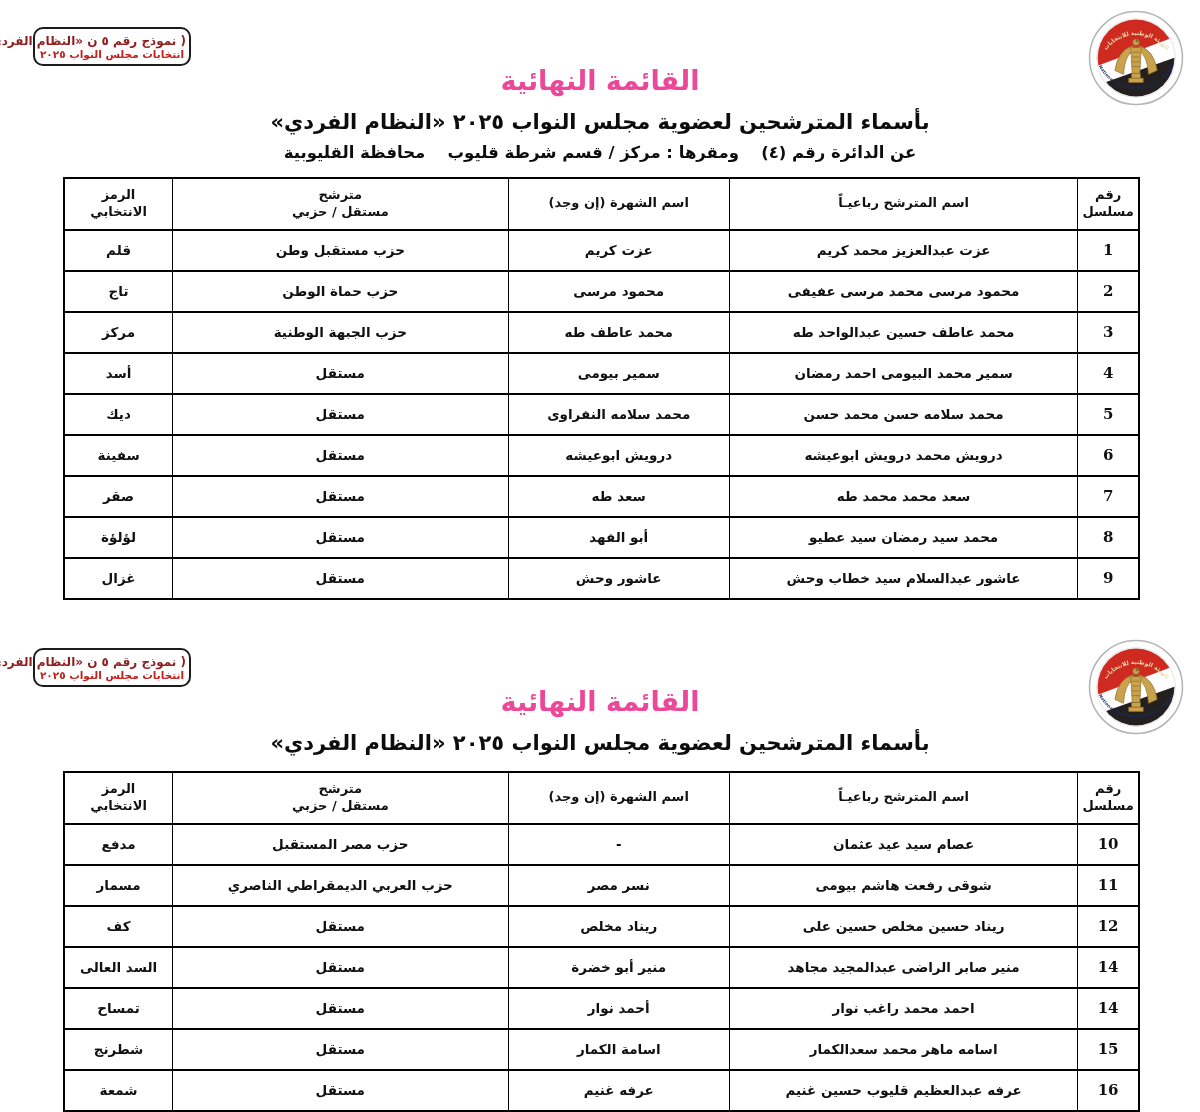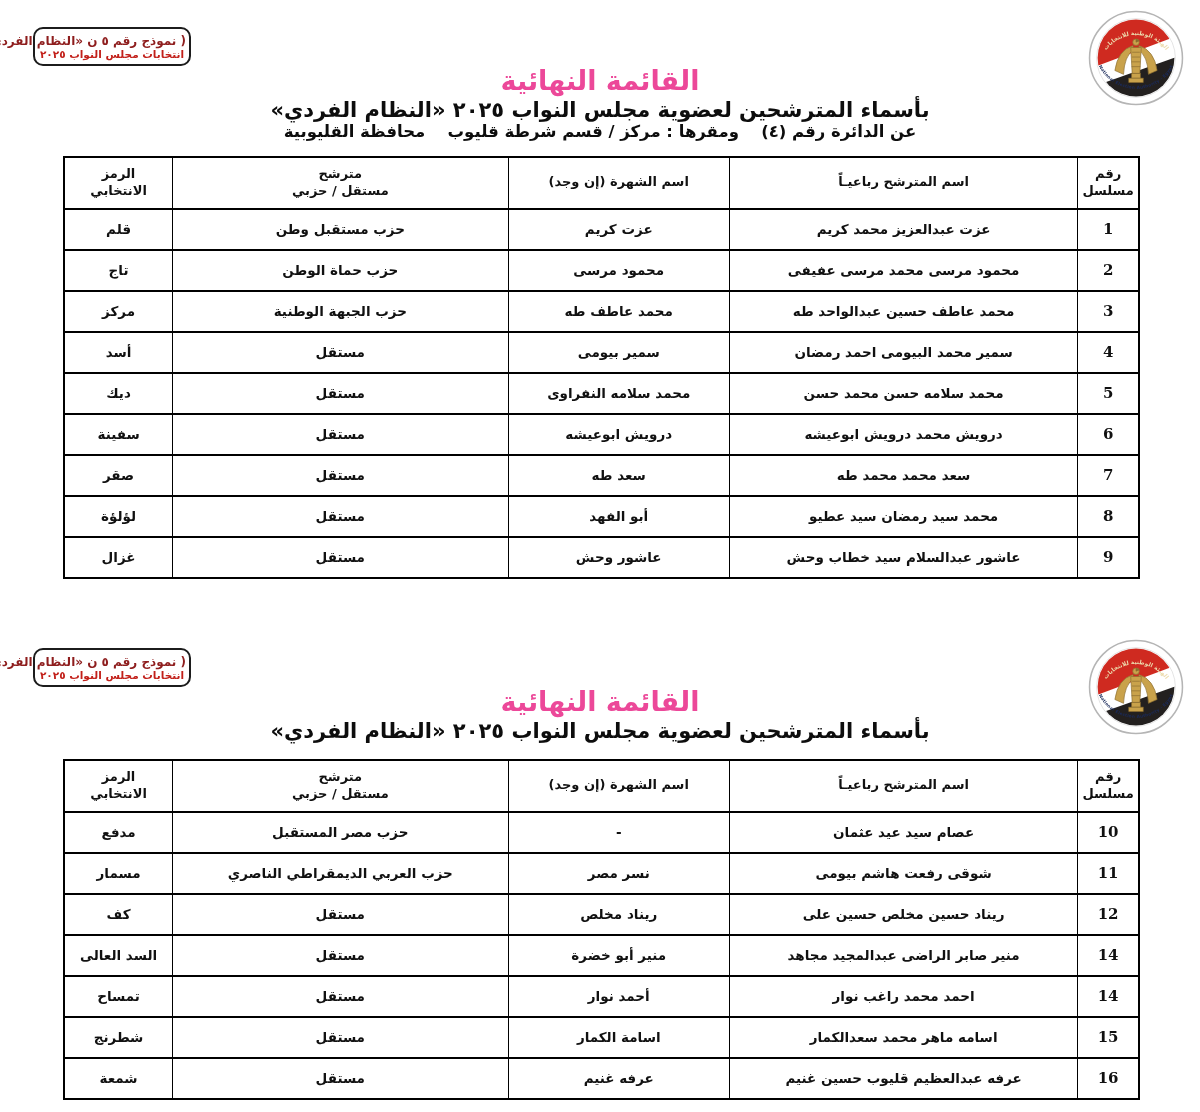--- a/index.html
+++ b/index.html
@@ -35,7 +35,7 @@
   .sec2 .title{padding-top:50px;}
   .subtitle{
     text-align:center;font-size:21px;font-weight:bold;color:#0d0d0d;
-    direction:rtl;
+    margin-top:12px;direction:rtl;
   }
   .district{
     text-align:center;font-size:16.5px;font-weight:bold;color:#0d0d0d;

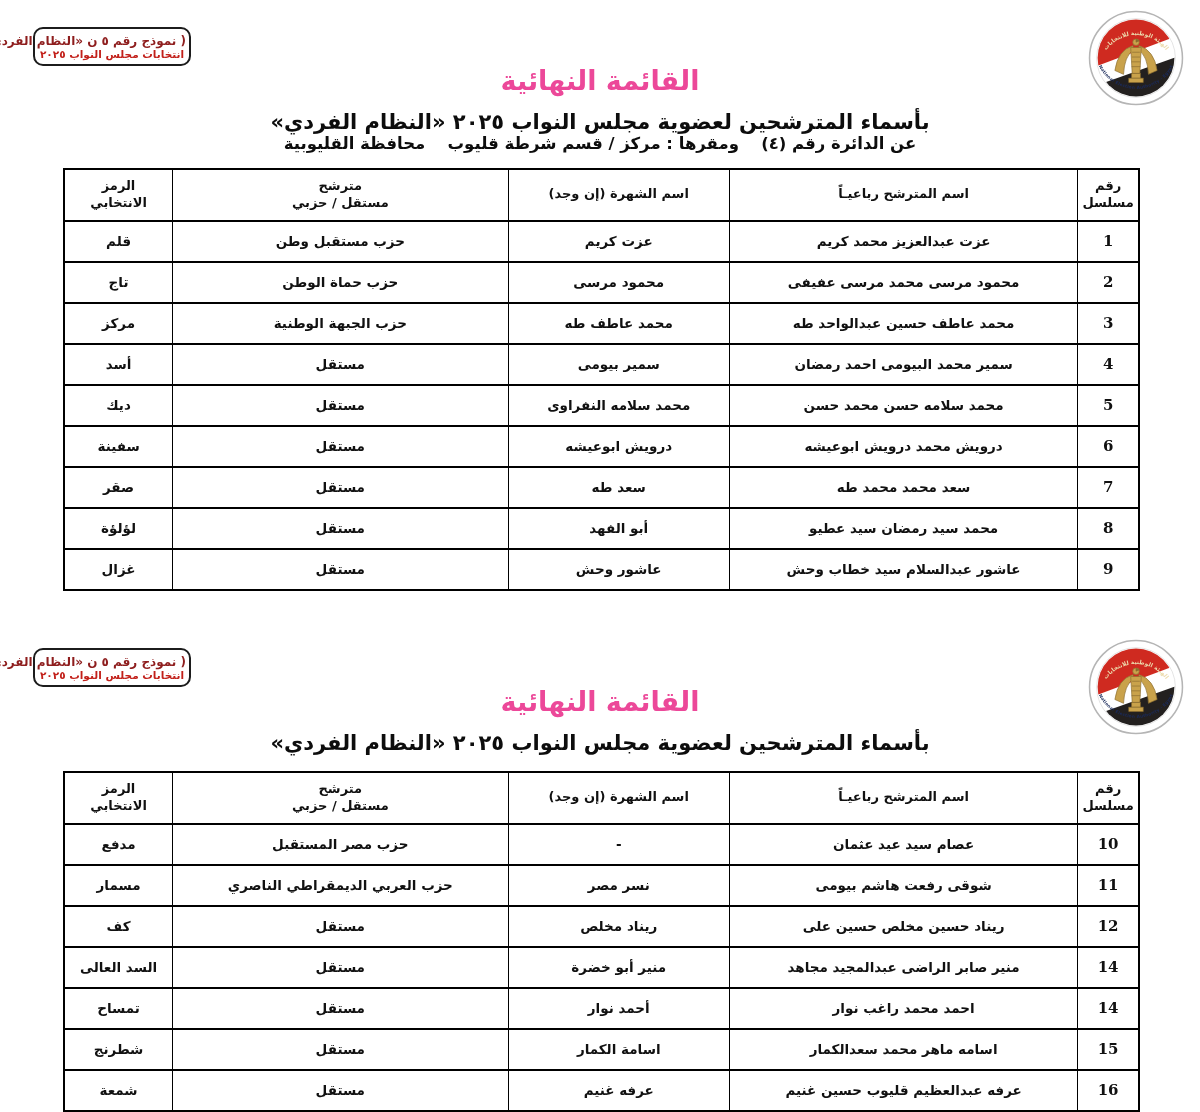--- a/index.html
+++ b/index.html
@@ -39,7 +39,7 @@
   }
   .district{
     text-align:center;font-size:16.5px;font-weight:bold;color:#0d0d0d;
-    direction:rtl;
+    margin-top:9px;direction:rtl;
   }
 
   table.list-table{

